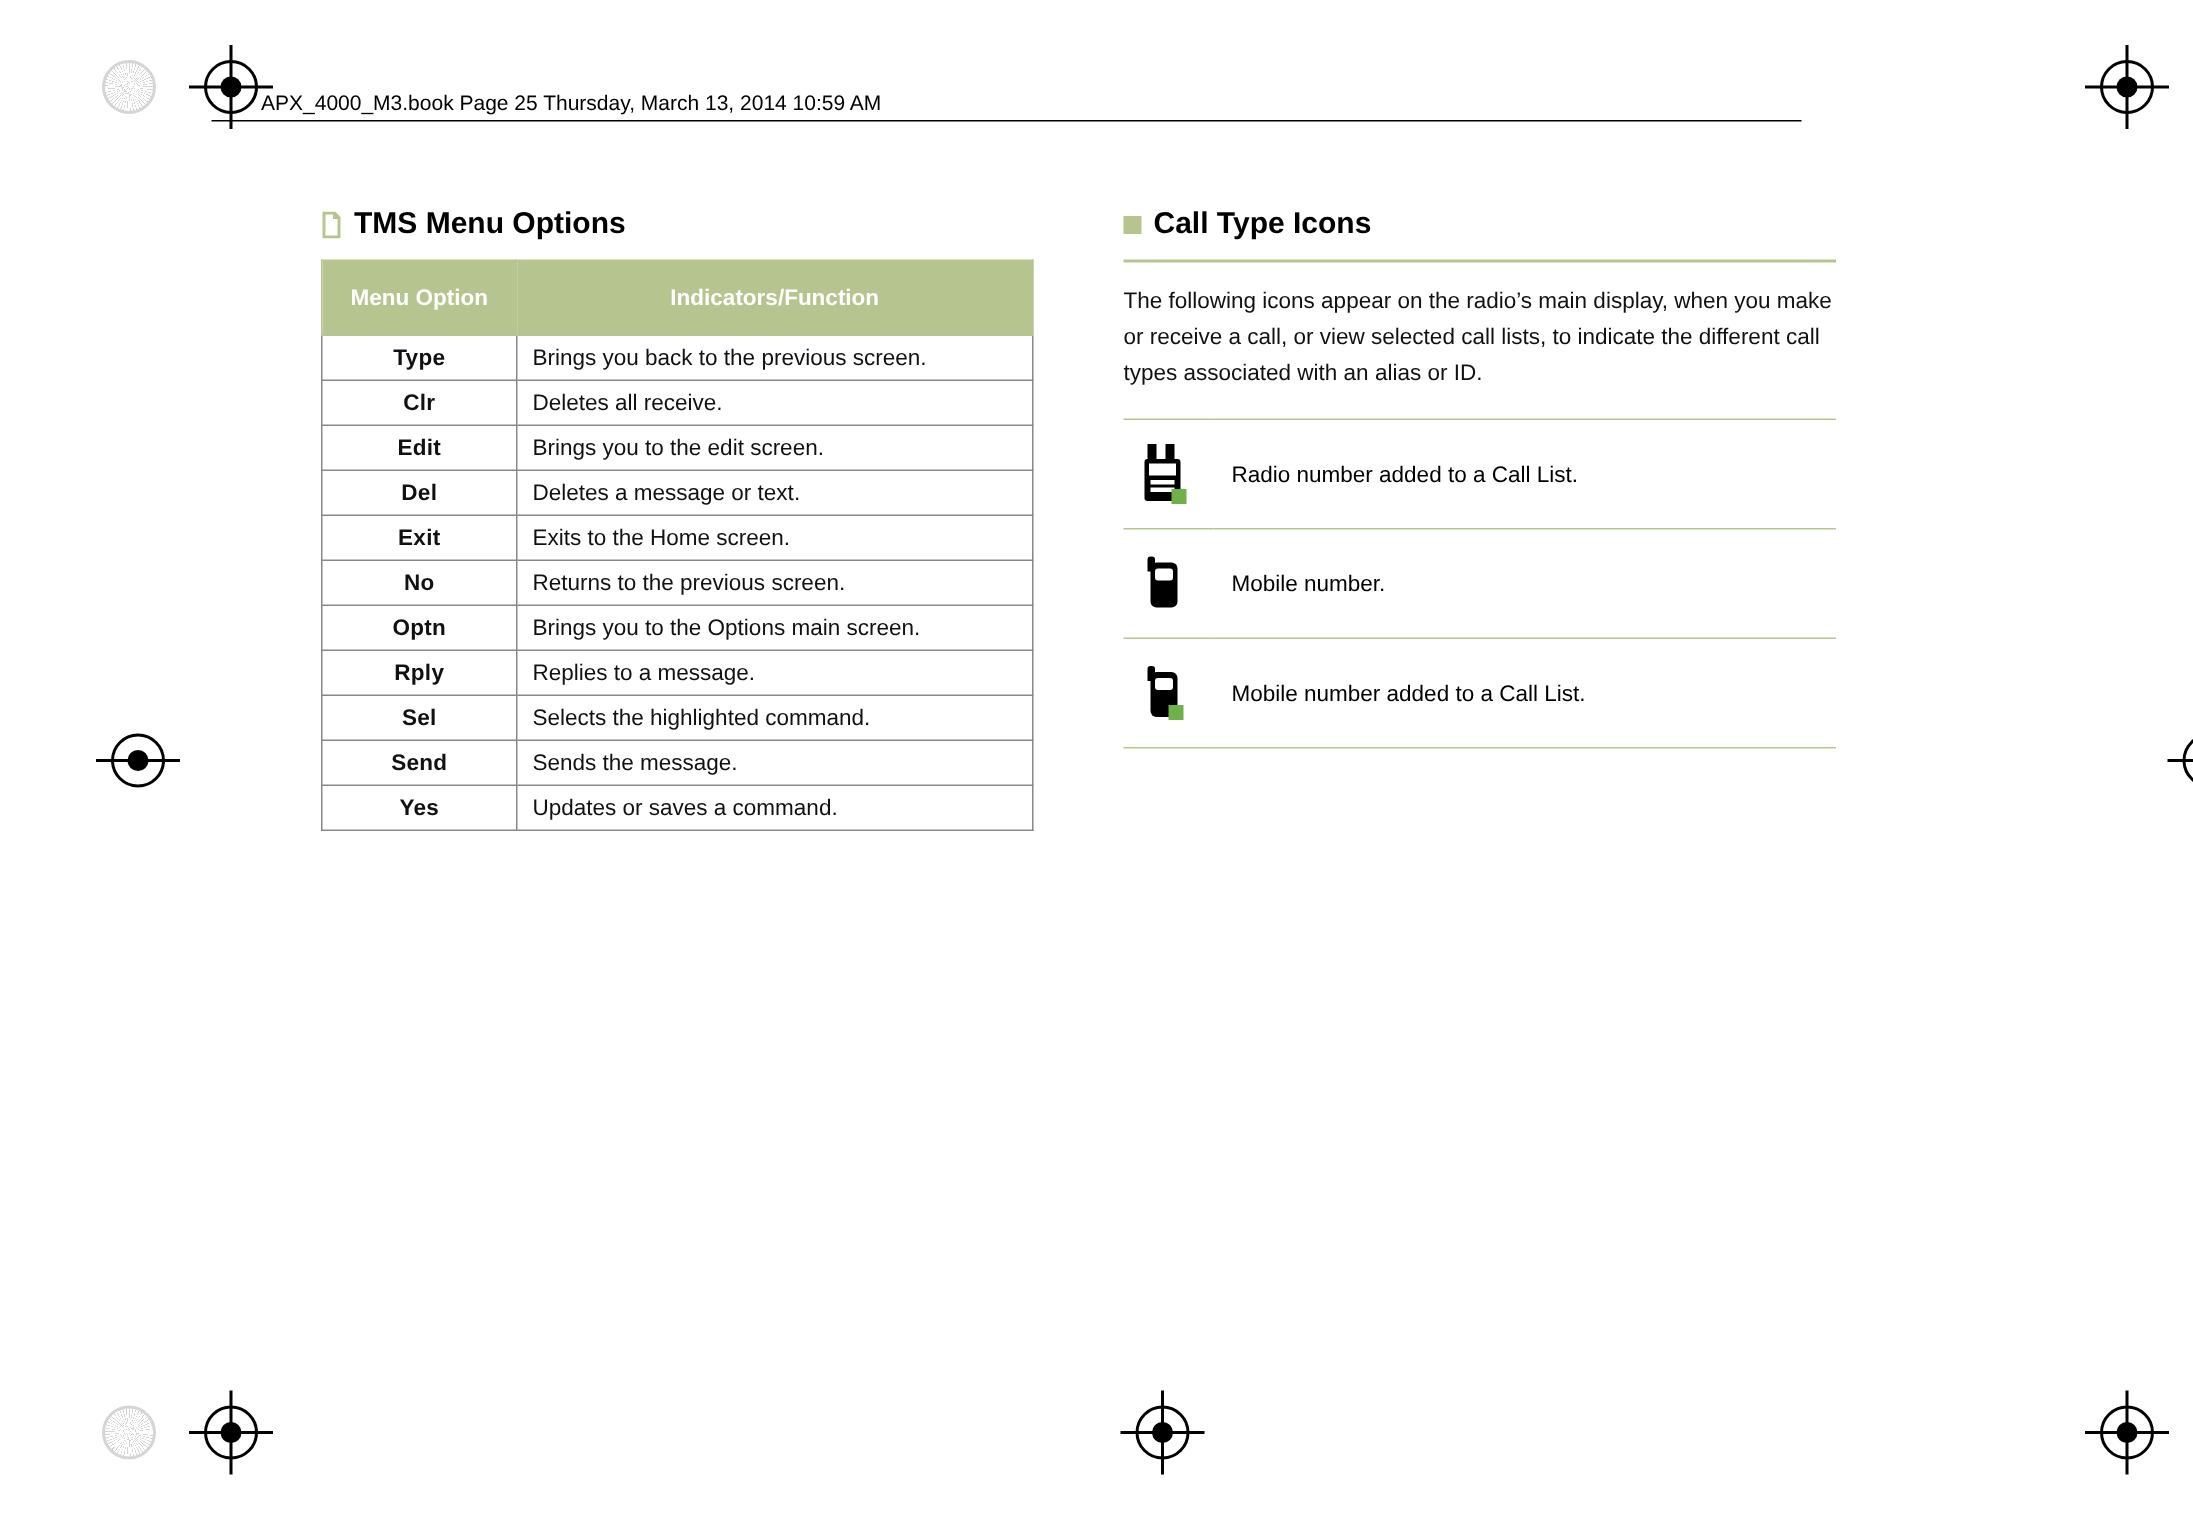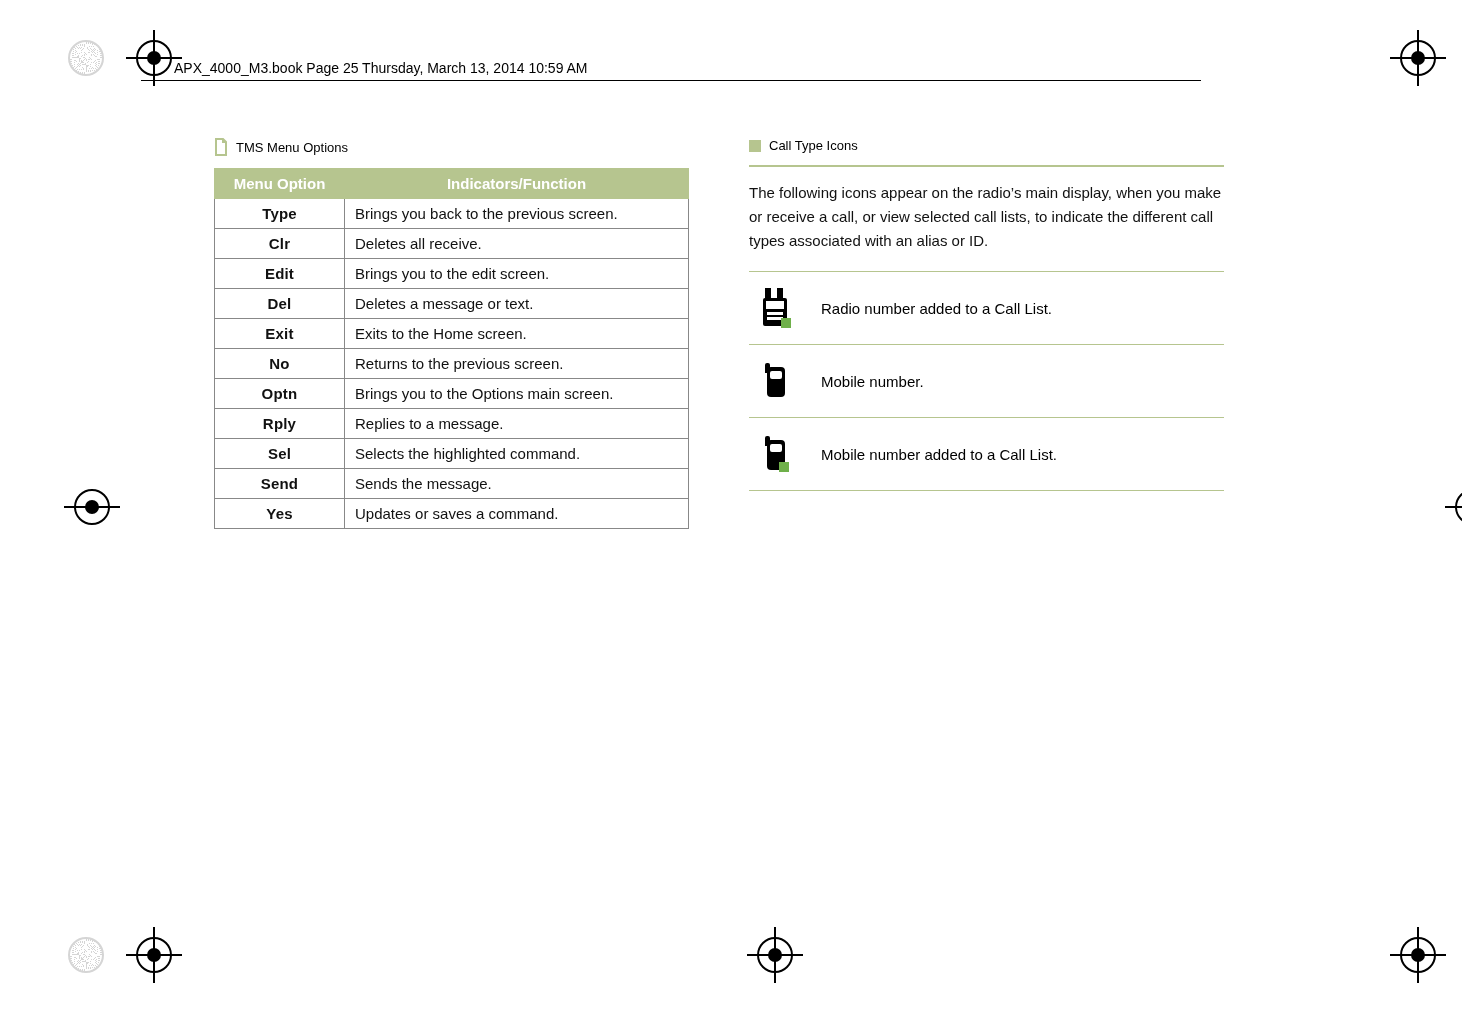--- a/index.html
+++ b/index.html
@@ -49,7 +49,7 @@
     .section-h .page-icon { width: 14px; height: 18px; fill: none; stroke: #b6c58f; stroke-width: 2; }
     .section-h .square { width: 12px; height: 12px; background: #b6c58f; }
     .section-h .title {
-      font-weight: normal; font-size: 13px; color: #000;
+      font-weight: bold; font-size: 20px; color: #000;
     }
     .section-rule { height: 2px; background: #b6c58f; margin-bottom: 14px; }
 

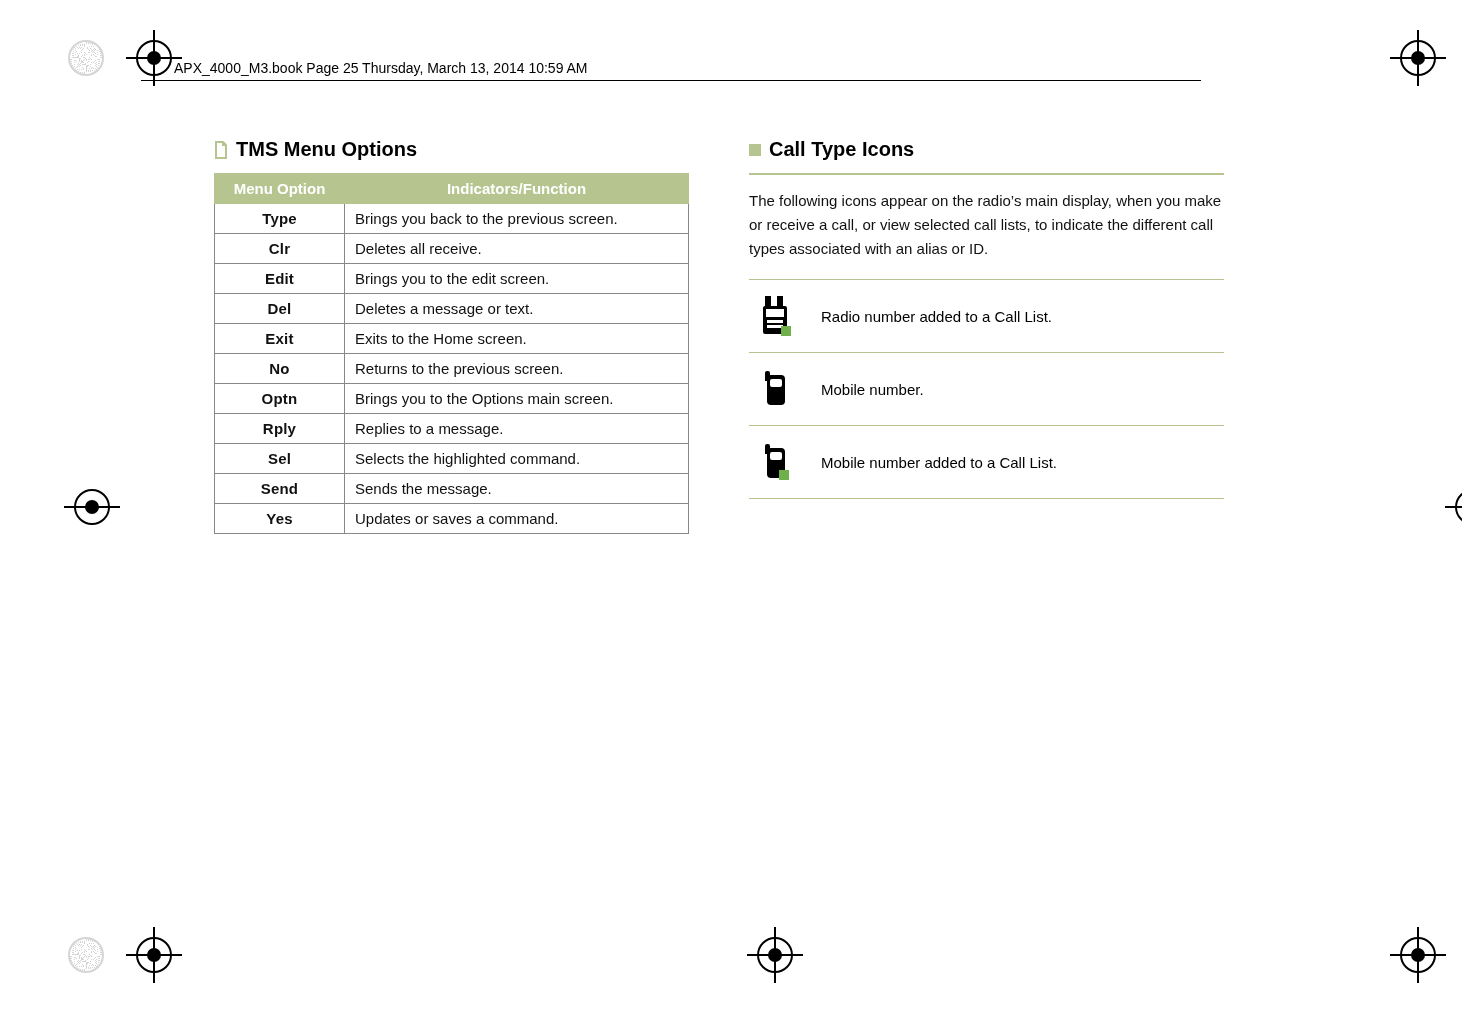--- a/index.html
+++ b/index.html
@@ -58,7 +58,7 @@
     }
     table.menu thead th {
       background: #b6c58f; color: #fff; font-weight: bold;
-      padding: 6px 10px; font-size: 15px; border: 1px solid #b6c58f;
+      padding: 16px 10px; font-size: 15px; border: 1px solid #b6c58f;
     }
     table.menu tbody td {
       padding: 6px 10px; font-size: 15px; border: 1px solid #888; color: #111;

